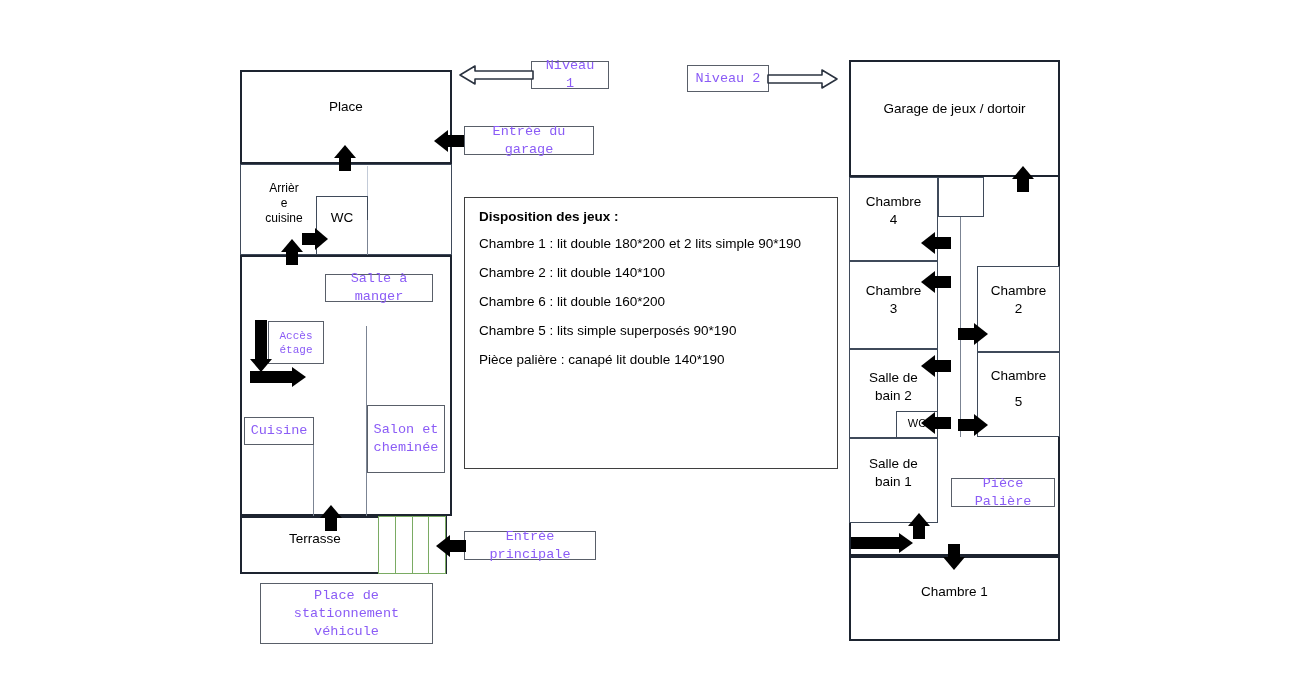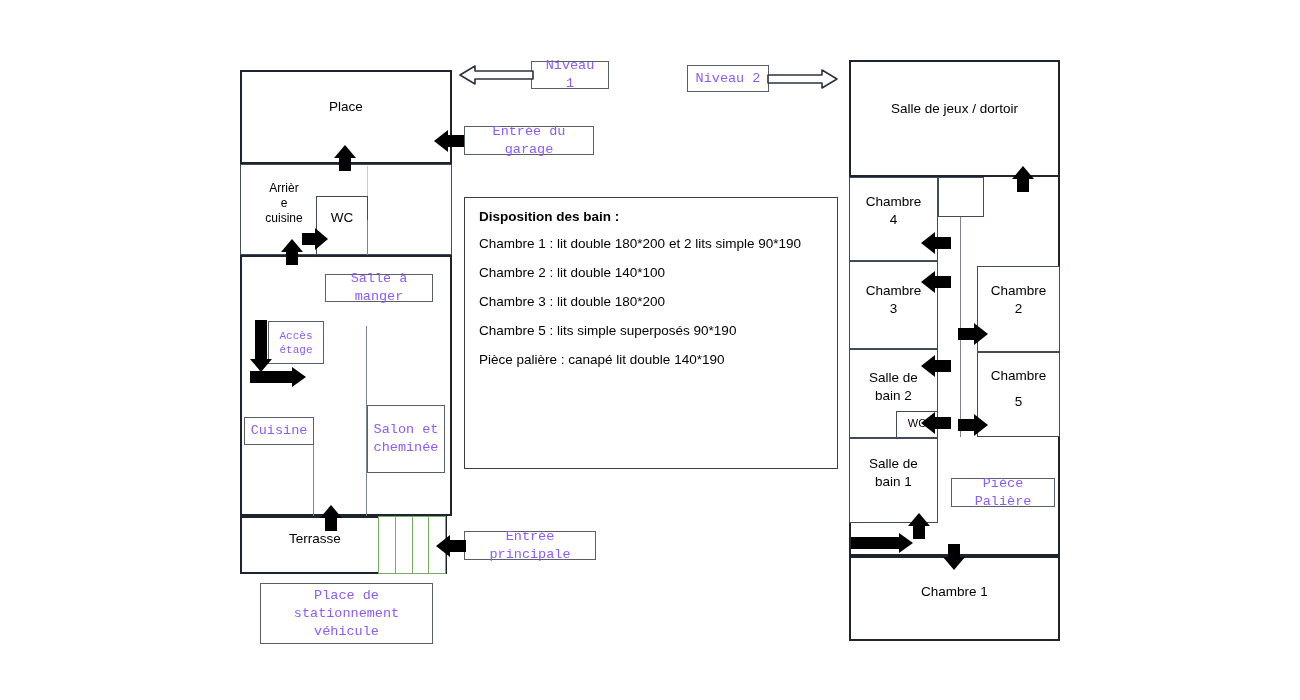--- a/index.html
+++ b/index.html
@@ -253,7 +253,7 @@
   <div>
 
     <div class="room thick" style="left:849px; top:60px; width:211px; height:117px;"></div>
-    <div class="room-label" style="left:849px; top:100px; width:211px;">Salle de jeux / dortoir</div>
+    <div class="room-label" style="left:849px; top:100px; width:211px;">Garage de jeux / dortoir</div>
 
     <div class="room thick" style="left:849px; top:177px; width:211px; height:379px; border-top:none;"></div>
 

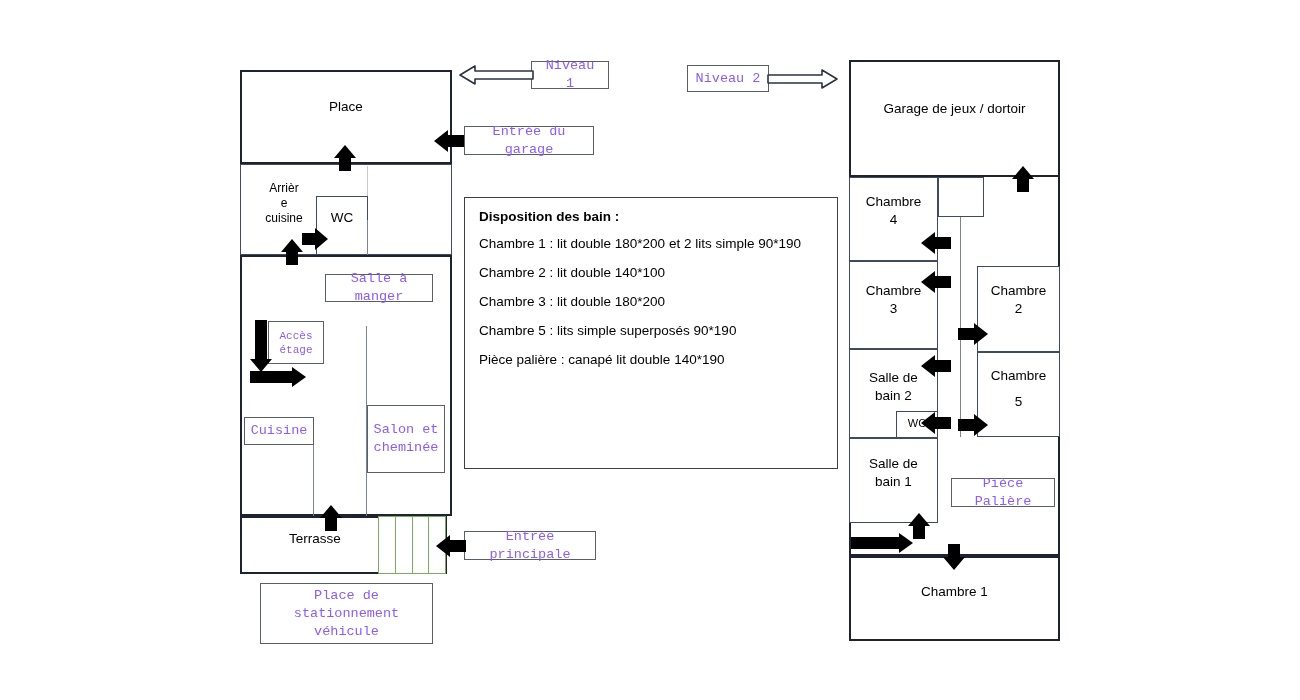--- a/index.html
+++ b/index.html
@@ -242,7 +242,7 @@
   </div>
 
   <div id="legend-panel" style="left:464px; top:197px; width:374px; height:272px;">
-    <div class="legend-title">Disposition des bain :</div>
+    <div class="legend-title">Disposition des jeux :</div>
     <div class="legend-line">Chambre 1 : lit double 180*200 et 2 lits simple 90*190</div>
     <div class="legend-line">Chambre 2 : lit double 140*100</div>
     <div class="legend-line">Chambre 3 : lit double 180*200</div>

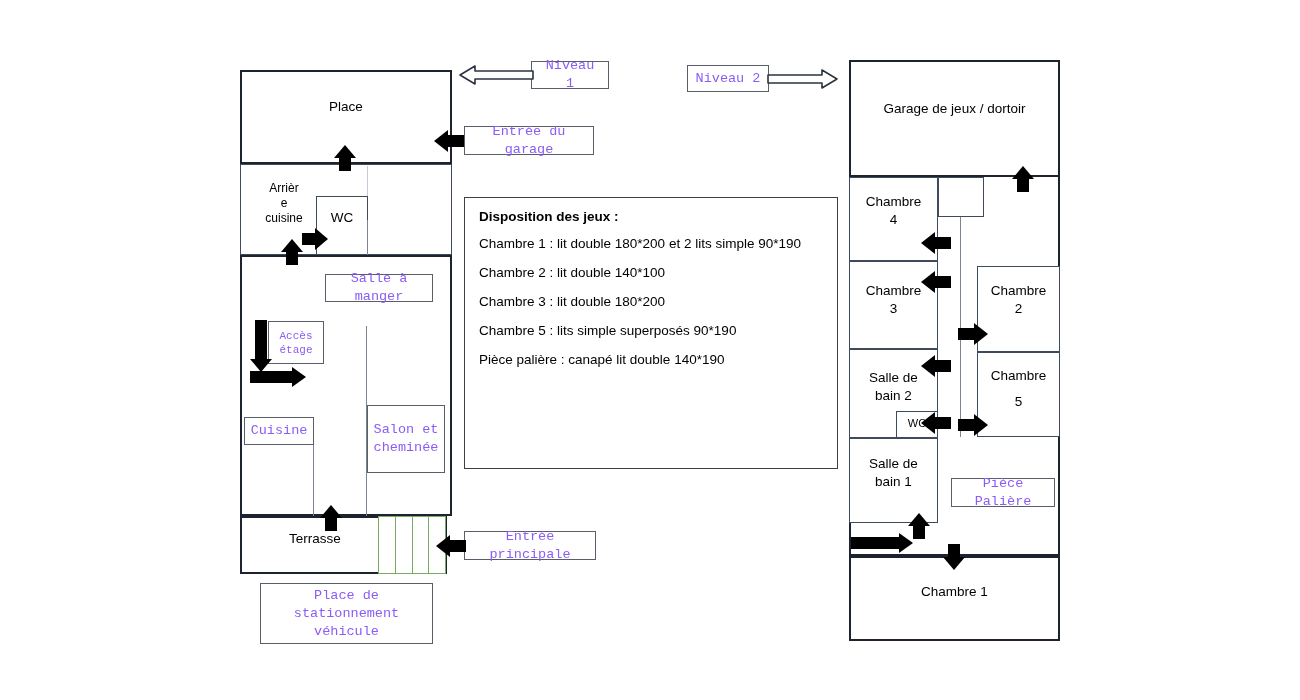--- a/index.html
+++ b/index.html
@@ -245,7 +245,7 @@
     <div class="legend-title">Disposition des jeux :</div>
     <div class="legend-line">Chambre 1 : lit double 180*200 et 2 lits simple 90*190</div>
     <div class="legend-line">Chambre 2 : lit double 140*100</div>
-    <div class="legend-line">Chambre 3 : lit double 180*200</div>
+    <div class="legend-line">Chambre 6 : lit double 160*200</div>
     <div class="legend-line">Chambre 5 : lits simple superposés 90*190</div>
     <div class="legend-line">Pièce palière : canapé lit double 140*190</div>
   </div>

